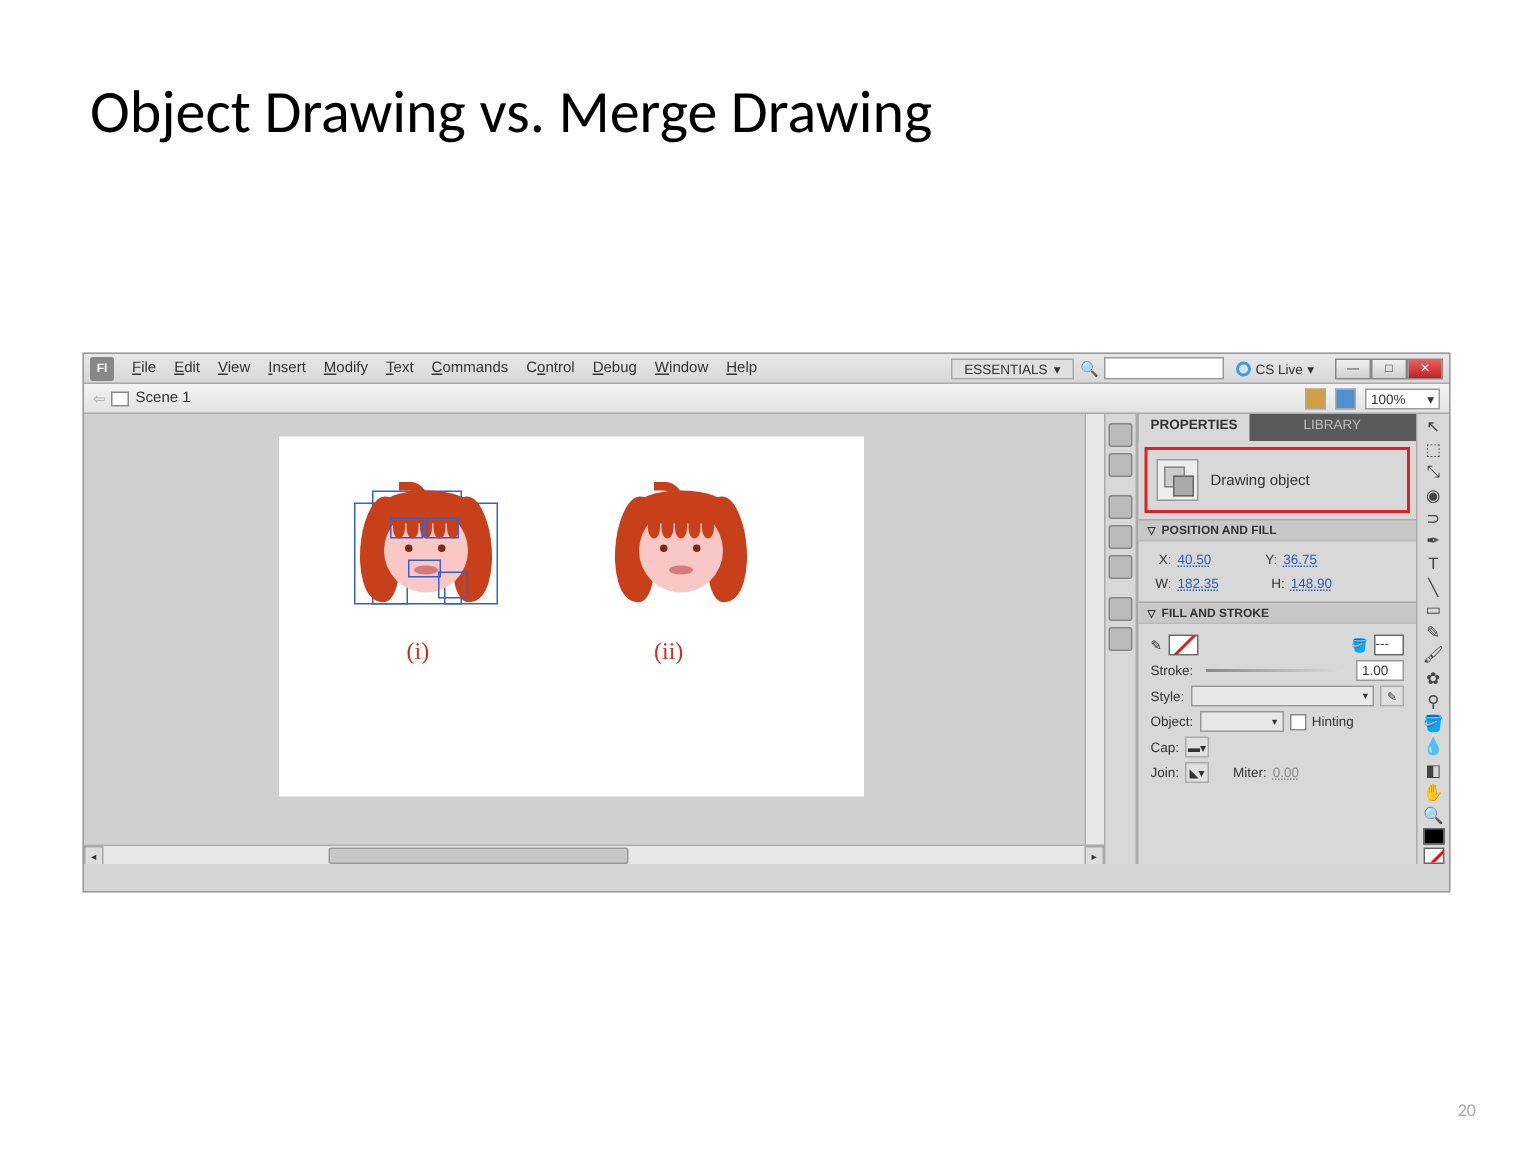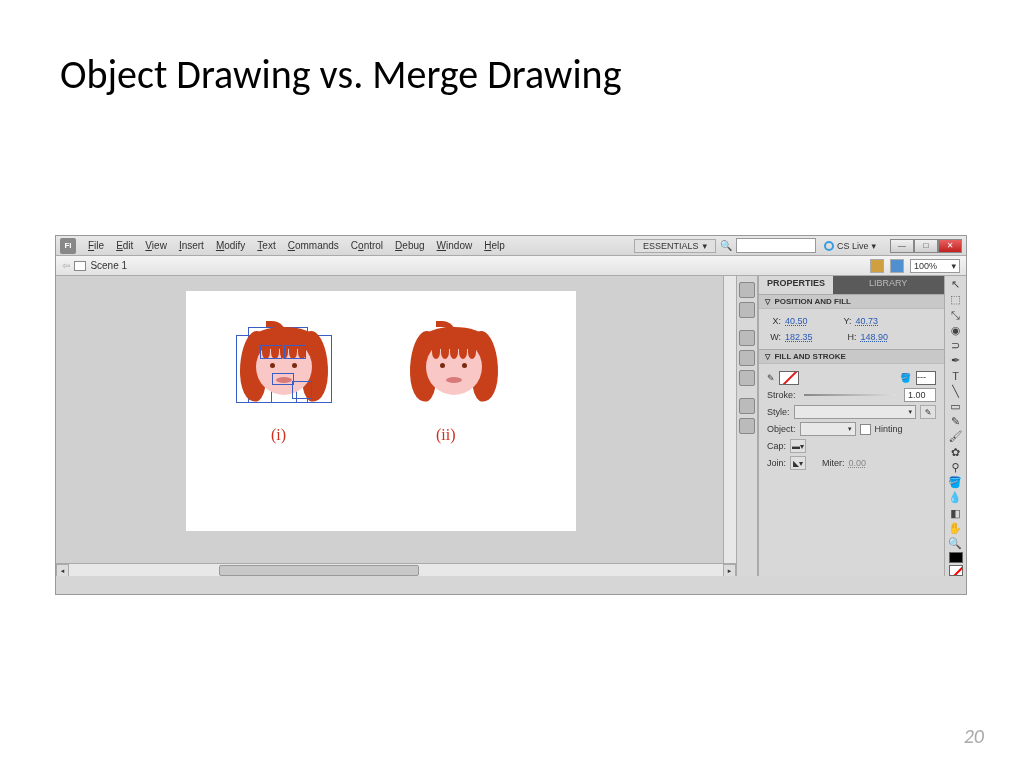--- a/index.html
+++ b/index.html
@@ -237,6 +237,10 @@
         <div class="panel-tab">LIBRARY</div>
         <div class="panel-menu">▤</div>
       </div>
+      <div class="obj-header">
+        <div class="obj-icon"></div>
+        <span>Drawing object</span>
+      </div>
       <div class="section-hdr">
           <span class="twisty">▽</span>
           <span>POSITION AND FILL</span>

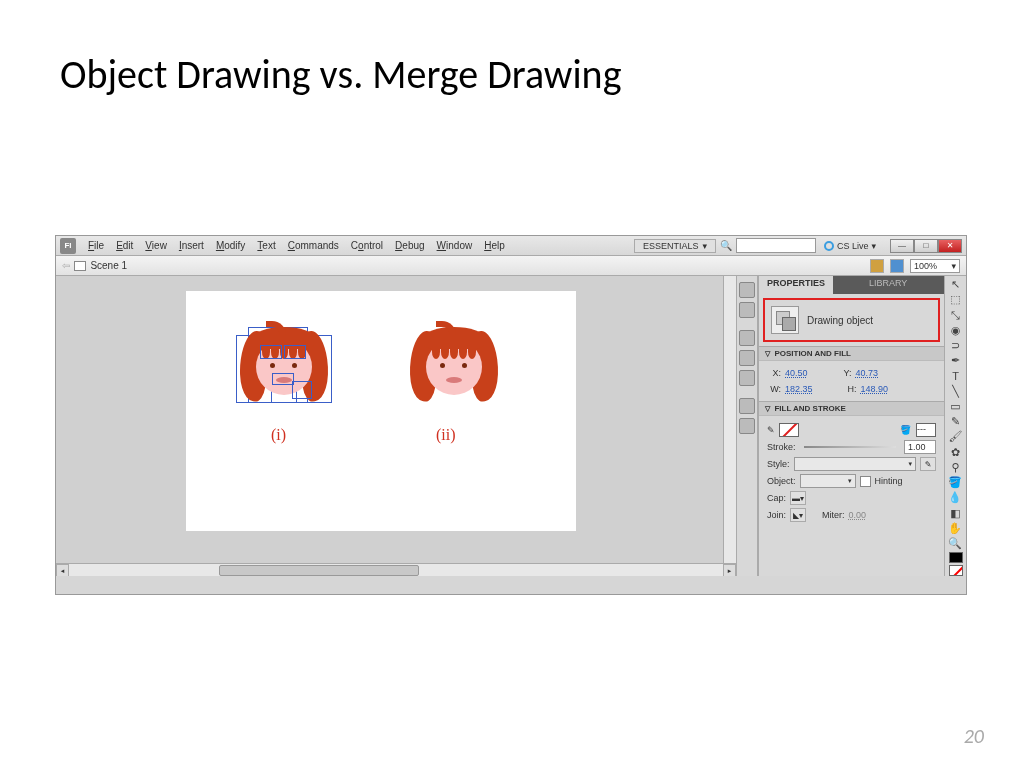--- a/index.html
+++ b/index.html
@@ -253,7 +253,7 @@
             </div>
           <div class="prop-row">
               <span class="prop-label">Y:</span>
-              <span class="prop-val">40.73</span>
+              <span class="prop-val">36.75</span>
             </div>
         </div>
         <div class="prop-pair">

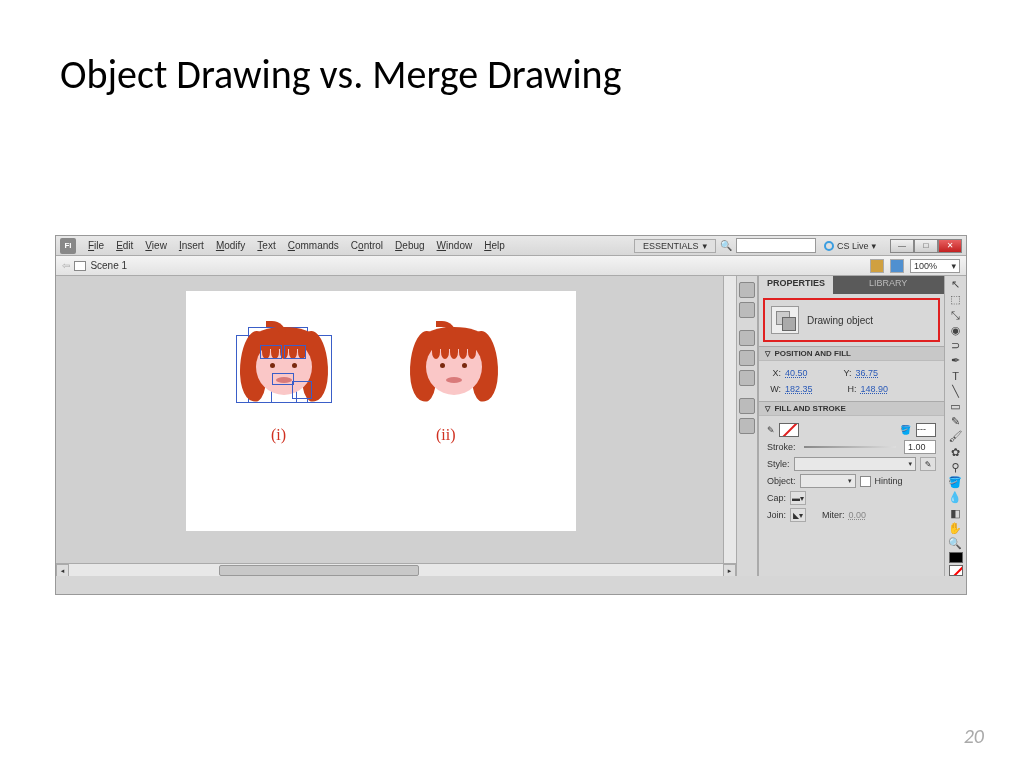--- a/index.html
+++ b/index.html
@@ -5,7 +5,7 @@
 * { box-sizing: border-box; margin: 0; padding: 0; }
 body { width: 1024px; height: 768px; background: #fff; font-family: Calibri, Arial, sans-serif; position: relative; overflow: hidden; }
 .slide-title { font-size: 40px; font-weight: 400; color: #000; padding: 50px 60px 20px 60px; }
-.page-num { position: absolute; bottom: 20px; right: 40px; color: #aaa; font-size: 20px; font-style: italic; }
+.page-num { position: absolute; bottom: 20px; right: 40px; color: #aaa; font-size: 12px; }
 .app { position: absolute; left: 55px; top: 235px; width: 912px; height: 360px; border: 1px solid #999; background: #d6d6d6; font-family: Tahoma, Arial, sans-serif; font-size: 10px; color: #333; }
 
 

